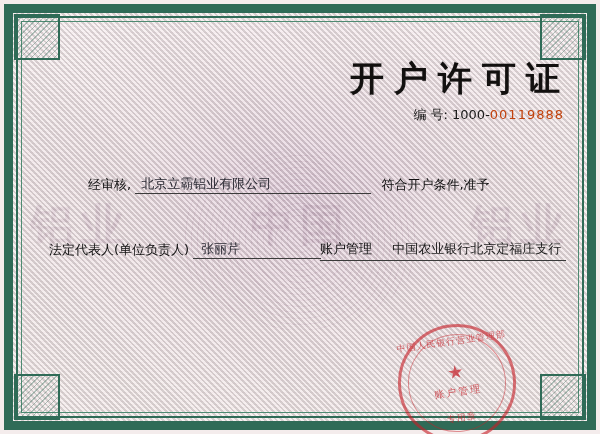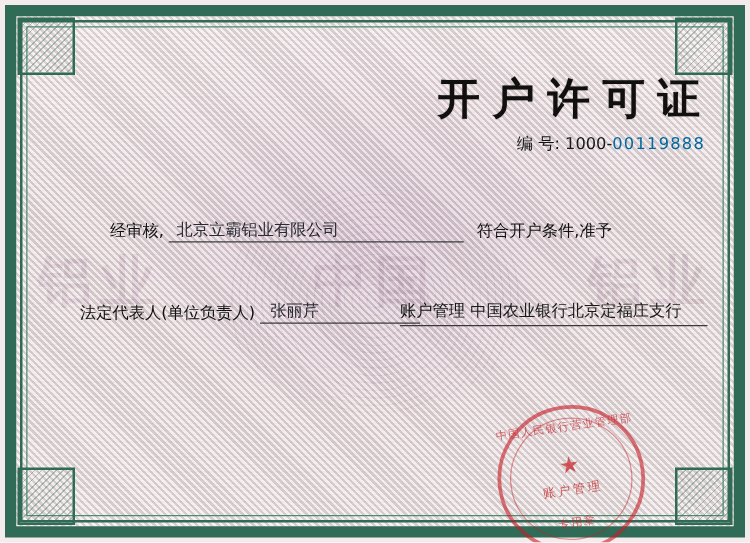--- a/index.html
+++ b/index.html
@@ -150,7 +150,7 @@
 
   
   #row-number { right: 6px; top: 78px; }
-  .num-red { color: #0369a1; letter-spacing: 1px; }
+  .num-red { color: #c2410c; letter-spacing: 1px; }
 
   
   #row-para1 { left: 58px; top: 122px; margin-top: 25px; }

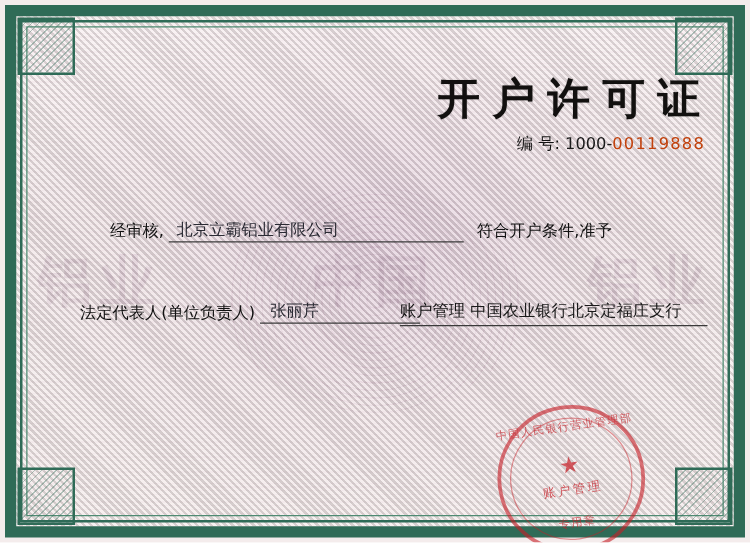--- a/index.html
+++ b/index.html
@@ -157,7 +157,7 @@
   #row-para2 { left: 22px; top: 158px; }
 
   
-  #row-rep { left: 34px; top: 212px; }
+  #row-rep { left: 19px; top: 212px; }
   
   #row-bank { left: 290px; top: 212px; }
 

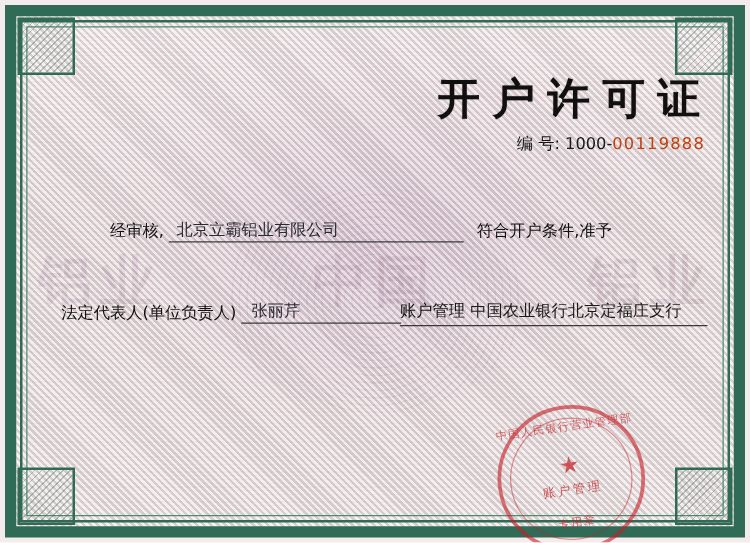--- a/index.html
+++ b/index.html
@@ -287,7 +287,7 @@
 
     <div class="row" id="row-bank">
       <span class="label">账户管理</span>
-      <span class="value" style="margin-left:0;">中国农业银行北京定福庄支行</span>
+      <span class="value" style="margin-left:16px;">中国农业银行北京定福庄支行</span>
     </div>
     <div class="fill-line" style="left:290px; top:232px; width:246px;"></div>
 

